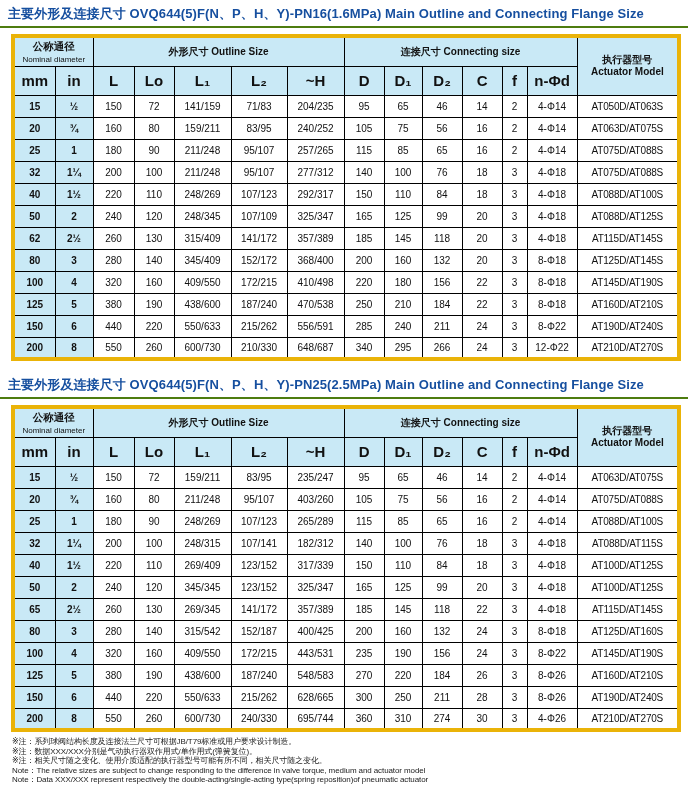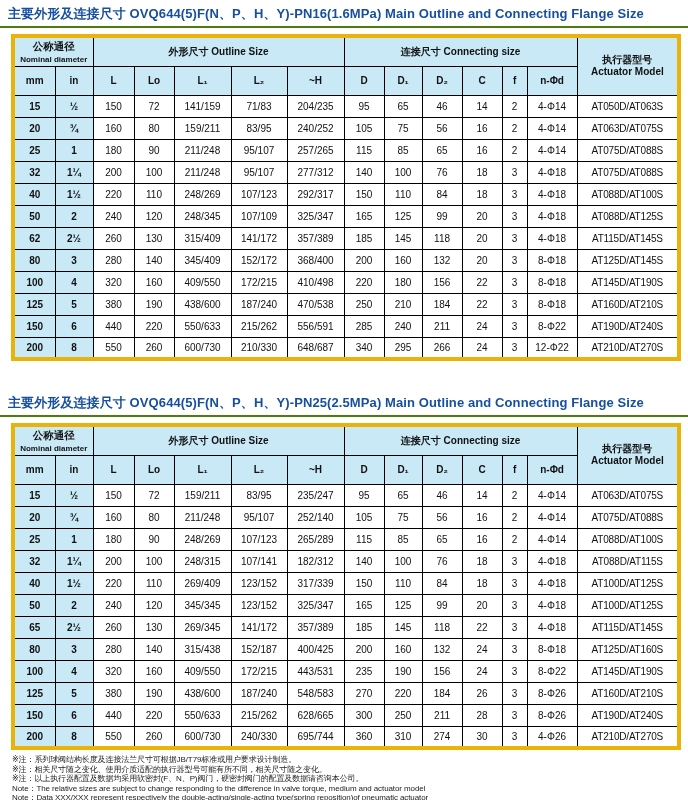--- a/index.html
+++ b/index.html
@@ -45,7 +45,7 @@
   table.spec thead tr.sub th { height: 29px; font-size: 10px; }
   table.spec td { height: 22px; background: #ffffff; font-size: 10px; }
   table.spec td.blue { background: #c9e9f6; font-weight: bold; }
-  .hdr-en { font-weight: bold; font-size: 8px; margin-top: 1px; }
+  .hdr-en { font-weight: normal; font-size: 8px; margin-top: 1px; }
   .hdr-cn { font-size: 10.5px; }
   .actuator-th div { line-height: 12px; }
   td.actuator-cell { font-size: 9.5px; letter-spacing: -0.2px; }

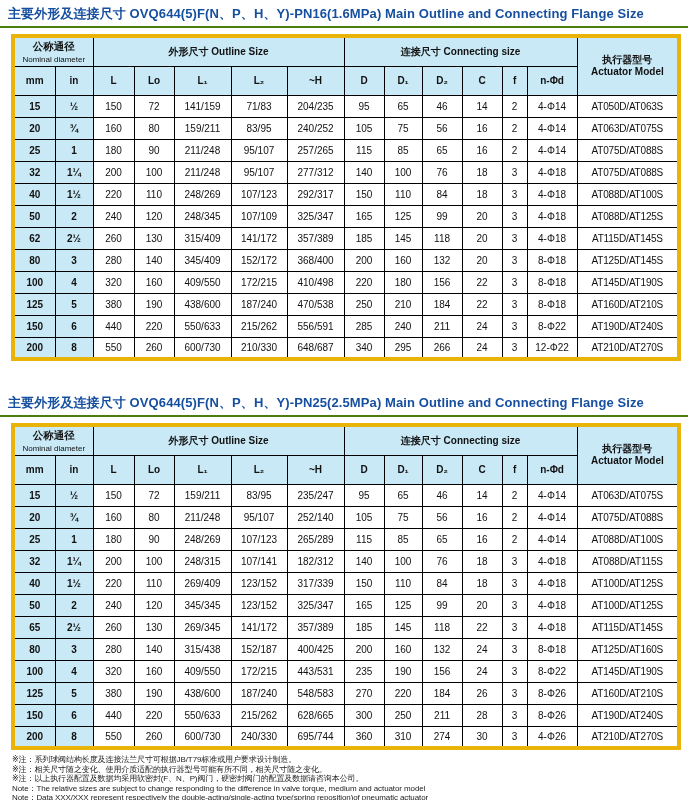--- a/index.html
+++ b/index.html
@@ -42,7 +42,7 @@
     font-weight: bold;
     height: 30px;
   }
-  table.spec thead tr.sub th { height: 29px; font-size: 10px; }
+  table.spec thead tr.sub th { height: 29px; font-size: 15px; }
   table.spec td { height: 22px; background: #ffffff; font-size: 10px; }
   table.spec td.blue { background: #c9e9f6; font-weight: bold; }
   .hdr-en { font-weight: normal; font-size: 8px; margin-top: 1px; }

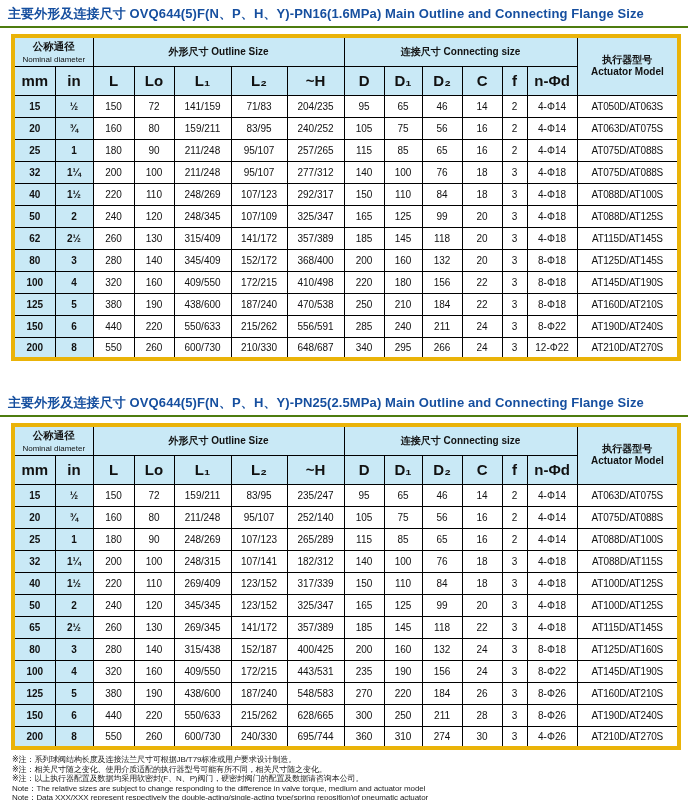--- a/index.html
+++ b/index.html
@@ -20,7 +20,7 @@
     white-space: nowrap;
     letter-spacing: 0.1px;
   }
-  .sec-title.second { margin-top: 31px; }
+  .sec-title.second { margin-top: 13px; }
   table.spec {
     border-collapse: collapse;
     table-layout: fixed;

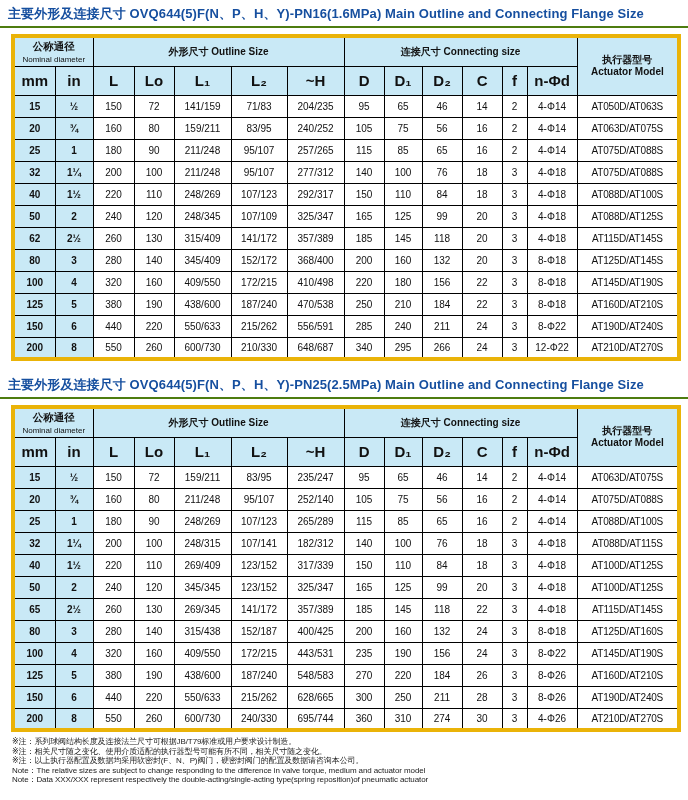--- a/index.html
+++ b/index.html
@@ -379,7 +379,7 @@
           <td>80</td>
           <td>211/248</td>
           <td>95/107</td>
-          <td>252/140</td>
+          <td>403/260</td>
           <td>105</td>
           <td>75</td>
           <td>56</td>

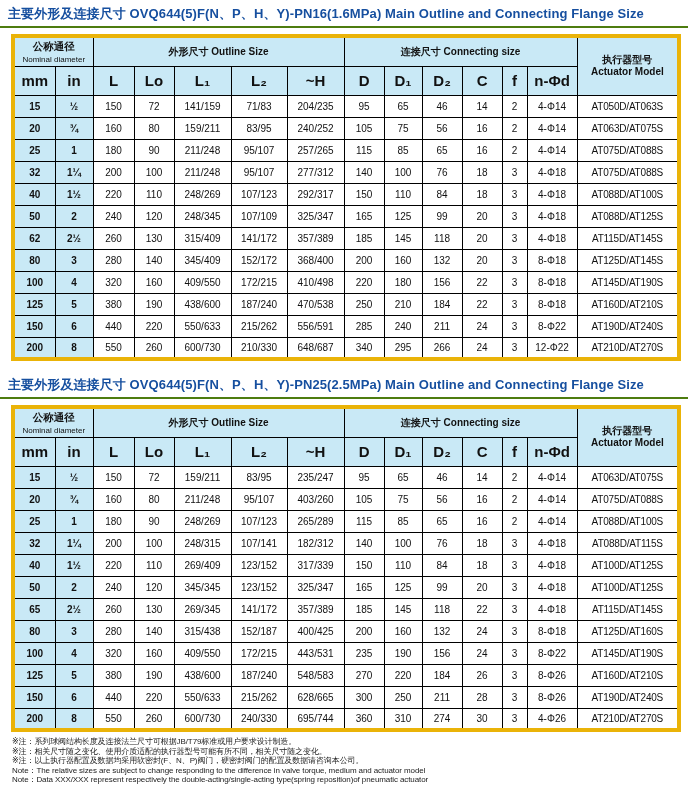--- a/index.html
+++ b/index.html
@@ -473,7 +473,7 @@
           <td class="blue">3</td>
           <td>280</td>
           <td>140</td>
-          <td>315/438</td>
+          <td>315/542</td>
           <td>152/187</td>
           <td>400/425</td>
           <td>200</td>

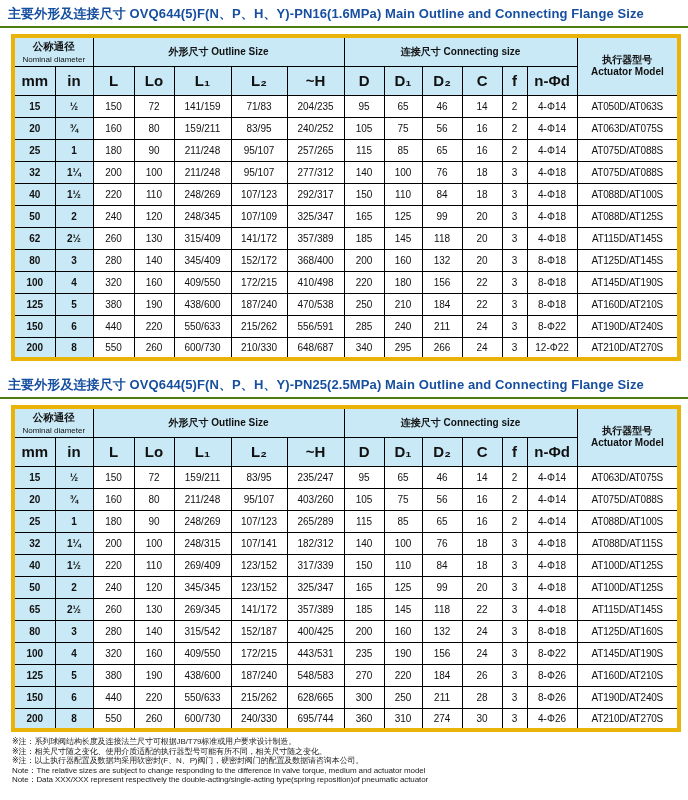--- a/index.html
+++ b/index.html
@@ -553,6 +553,7 @@
 
   <div class="notes">
     <div class="note-line">※注：系列球阀结构长度及连接法兰尺寸可根据JB/T79标准或用户要求设计制造。</div>
+    <div class="note-line">※注：数据XXX/XXX分别是气动执行器双作用式/单作用式(弹簧复位)。</div>
     <div class="note-line">※注：相关尺寸随之变化、使用介质适配的执行器型号可能有所不同，相关尺寸随之变化。</div>
     <div class="note-line">※注：以上执行器配置及数据均采用软密封(F、N、P)阀门，硬密封阀门的配置及数据请咨询本公司。</div>
     <div class="note-line">Note：The relative sizes are subject to change responding to the difference in valve torque, medium and actuator model</div>

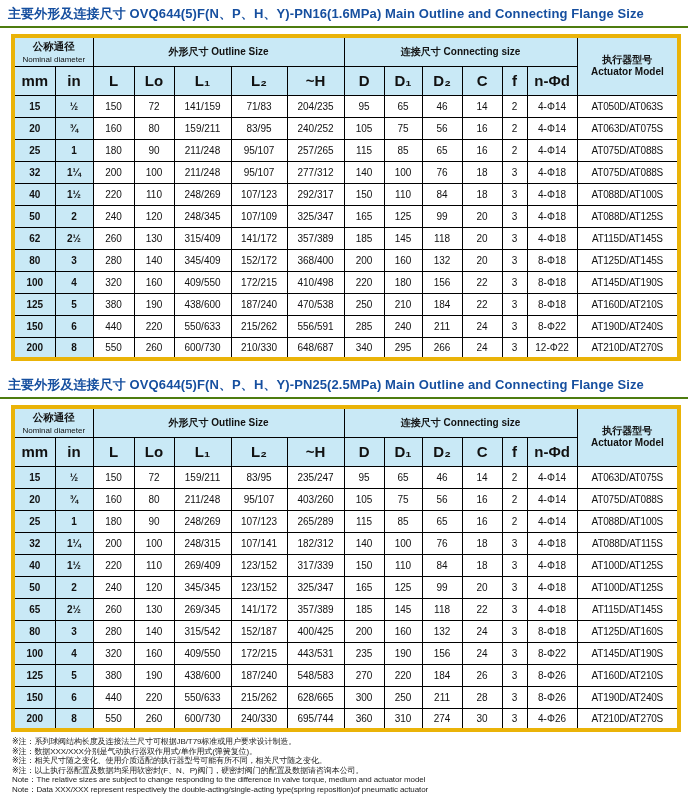--- a/index.html
+++ b/index.html
@@ -555,7 +555,6 @@
     <div class="note-line">※注：系列球阀结构长度及连接法兰尺寸可根据JB/T79标准或用户要求设计制造。</div>
     <div class="note-line">※注：数据XXX/XXX分别是气动执行器双作用式/单作用式(弹簧复位)。</div>
     <div class="note-line">※注：相关尺寸随之变化、使用介质适配的执行器型号可能有所不同，相关尺寸随之变化。</div>
-    <div class="note-line">※注：以上执行器配置及数据均采用软密封(F、N、P)阀门，硬密封阀门的配置及数据请咨询本公司。</div>
     <div class="note-line">Note：The relative sizes are subject to change responding to the difference in valve torque, medium and actuator model</div>
     <div class="note-line">Note：Data XXX/XXX represent respectively the double-acting/single-acting type(spring reposition)of pneumatic actuator</div>
 

